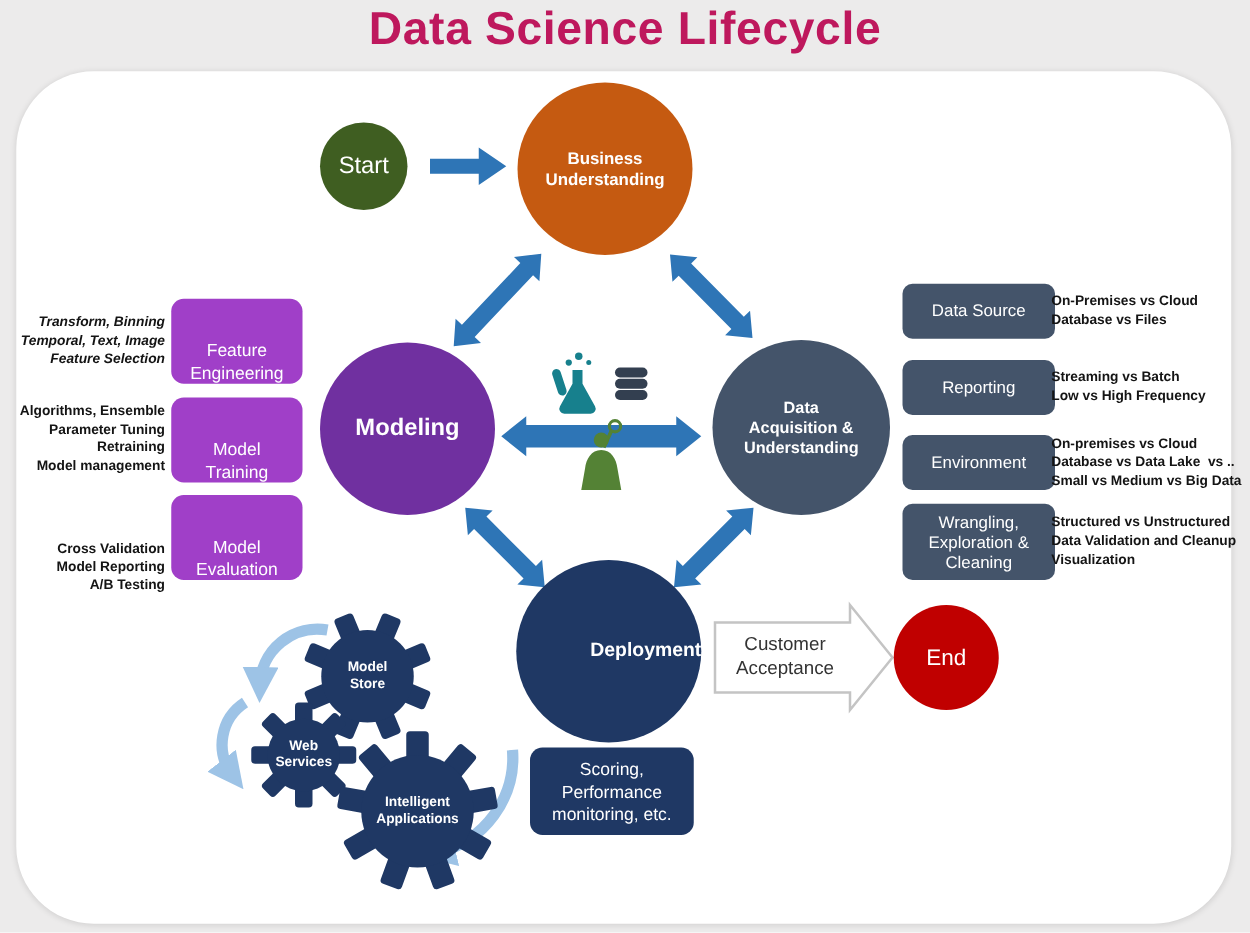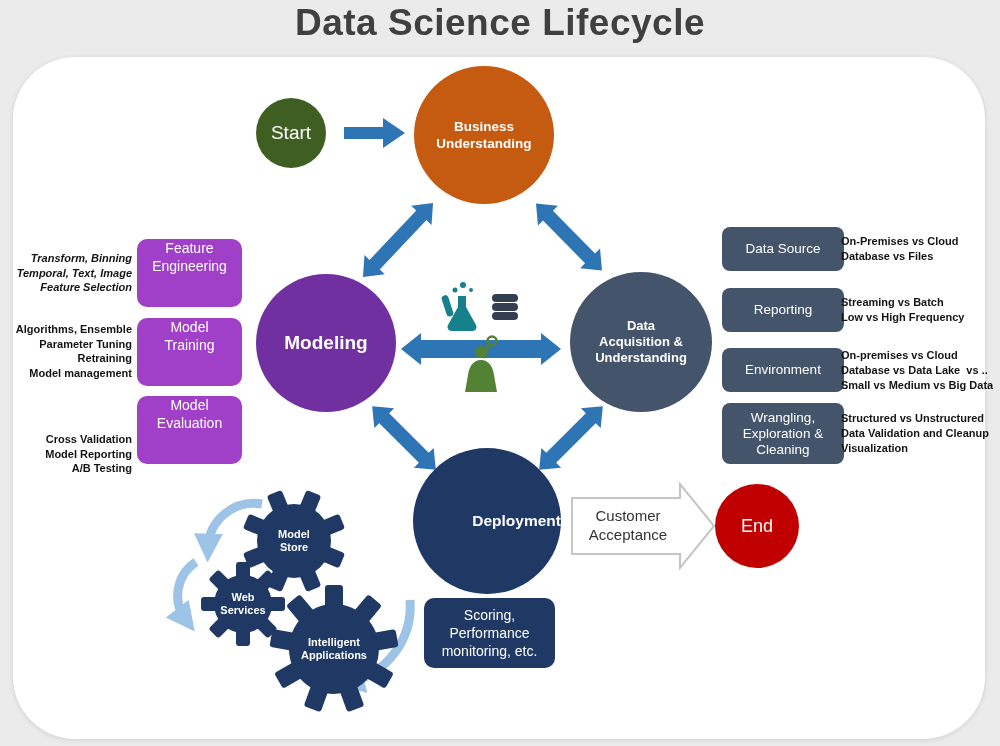--- a/index.html
+++ b/index.html
@@ -4,7 +4,7 @@
 <style>
   html,body{margin:0;padding:0;}
   .stage{position:relative;width:1000px;height:746px;background:#ECEBEB;font-family:"Liberation Sans",sans-serif;overflow:hidden;}
-  .title{position:absolute;top:2px;left:0;width:100%;text-align:center;font-size:37px;font-weight:800;color:#404040;letter-spacing:.5px;}
+  .title{position:absolute;top:2px;left:0;width:100%;text-align:center;font-size:37px;font-weight:800;color:#be185d;letter-spacing:.5px;}
   .panel{position:absolute;left:13px;top:57px;width:972px;height:682px;background:#fff;border-radius:62px;box-shadow:0 1px 5px rgba(0,0,0,.12);}
   .layer{position:absolute;left:0;top:0;pointer-events:none;}
   .circle{position:absolute;border-radius:50%;display:flex;align-items:center;justify-content:center;color:#fff;text-align:center;}

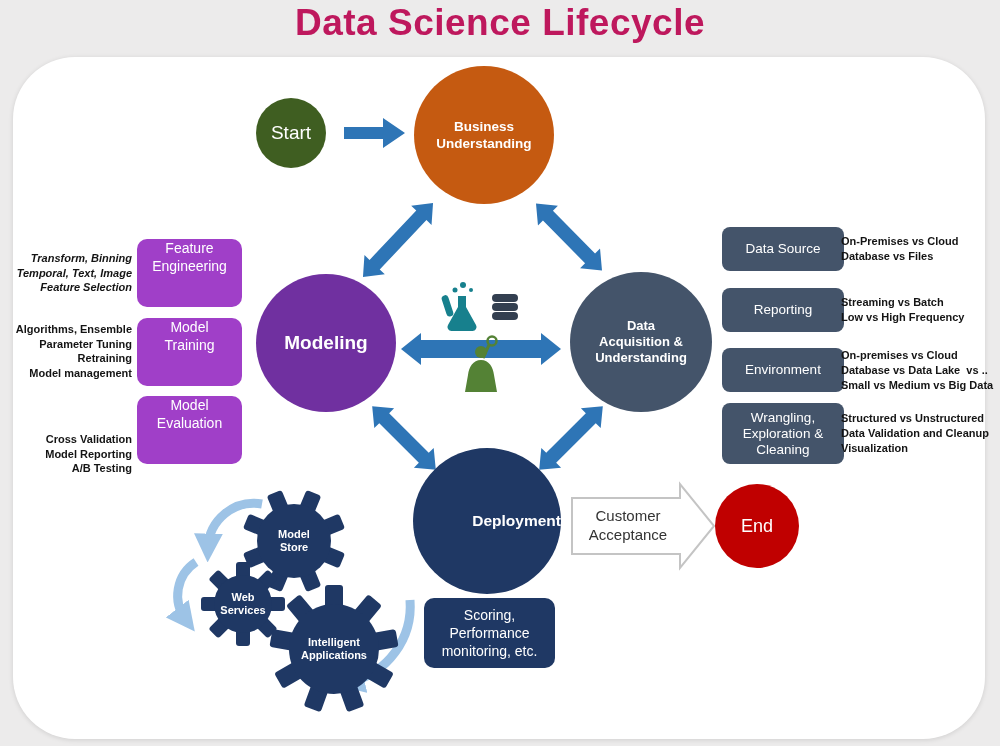--- a/index.html
+++ b/index.html
@@ -15,7 +15,7 @@
   .c-dau{left:570px;top:272px;width:142px;height:140px;background:#44546A;font-size:13px;font-weight:700;line-height:16px;}
   .c-dep{left:413px;top:448px;width:148px;height:146px;background:#1F3864;font-size:15.5px;font-weight:700;justify-content:flex-end;}
   .c-end{left:715px;top:484px;width:84px;height:84px;background:#C00000;font-size:18px;}
-  .pbox{position:absolute;left:137px;width:105px;height:68px;background:#A03FC8;color:#fff;border-radius:10px;display:flex;align-items:flex-start;justify-content:center;text-align:center;font-size:14px;line-height:18px;}
+  .pbox{position:absolute;left:137px;width:105px;height:68px;background:#A03FC8;color:#fff;border-radius:10px;display:flex;align-items:flex-end;justify-content:center;text-align:center;font-size:14px;line-height:18px;}
   .sbox{position:absolute;left:722px;width:122px;background:#44546A;color:#fff;border-radius:8px;display:flex;align-items:center;justify-content:center;text-align:center;font-size:13.5px;line-height:16px;}
   .note{position:absolute;font-size:11px;font-weight:700;color:#141414;white-space:pre;line-height:14.5px;}
   .note-l{left:8px;width:124px;text-align:right;}

